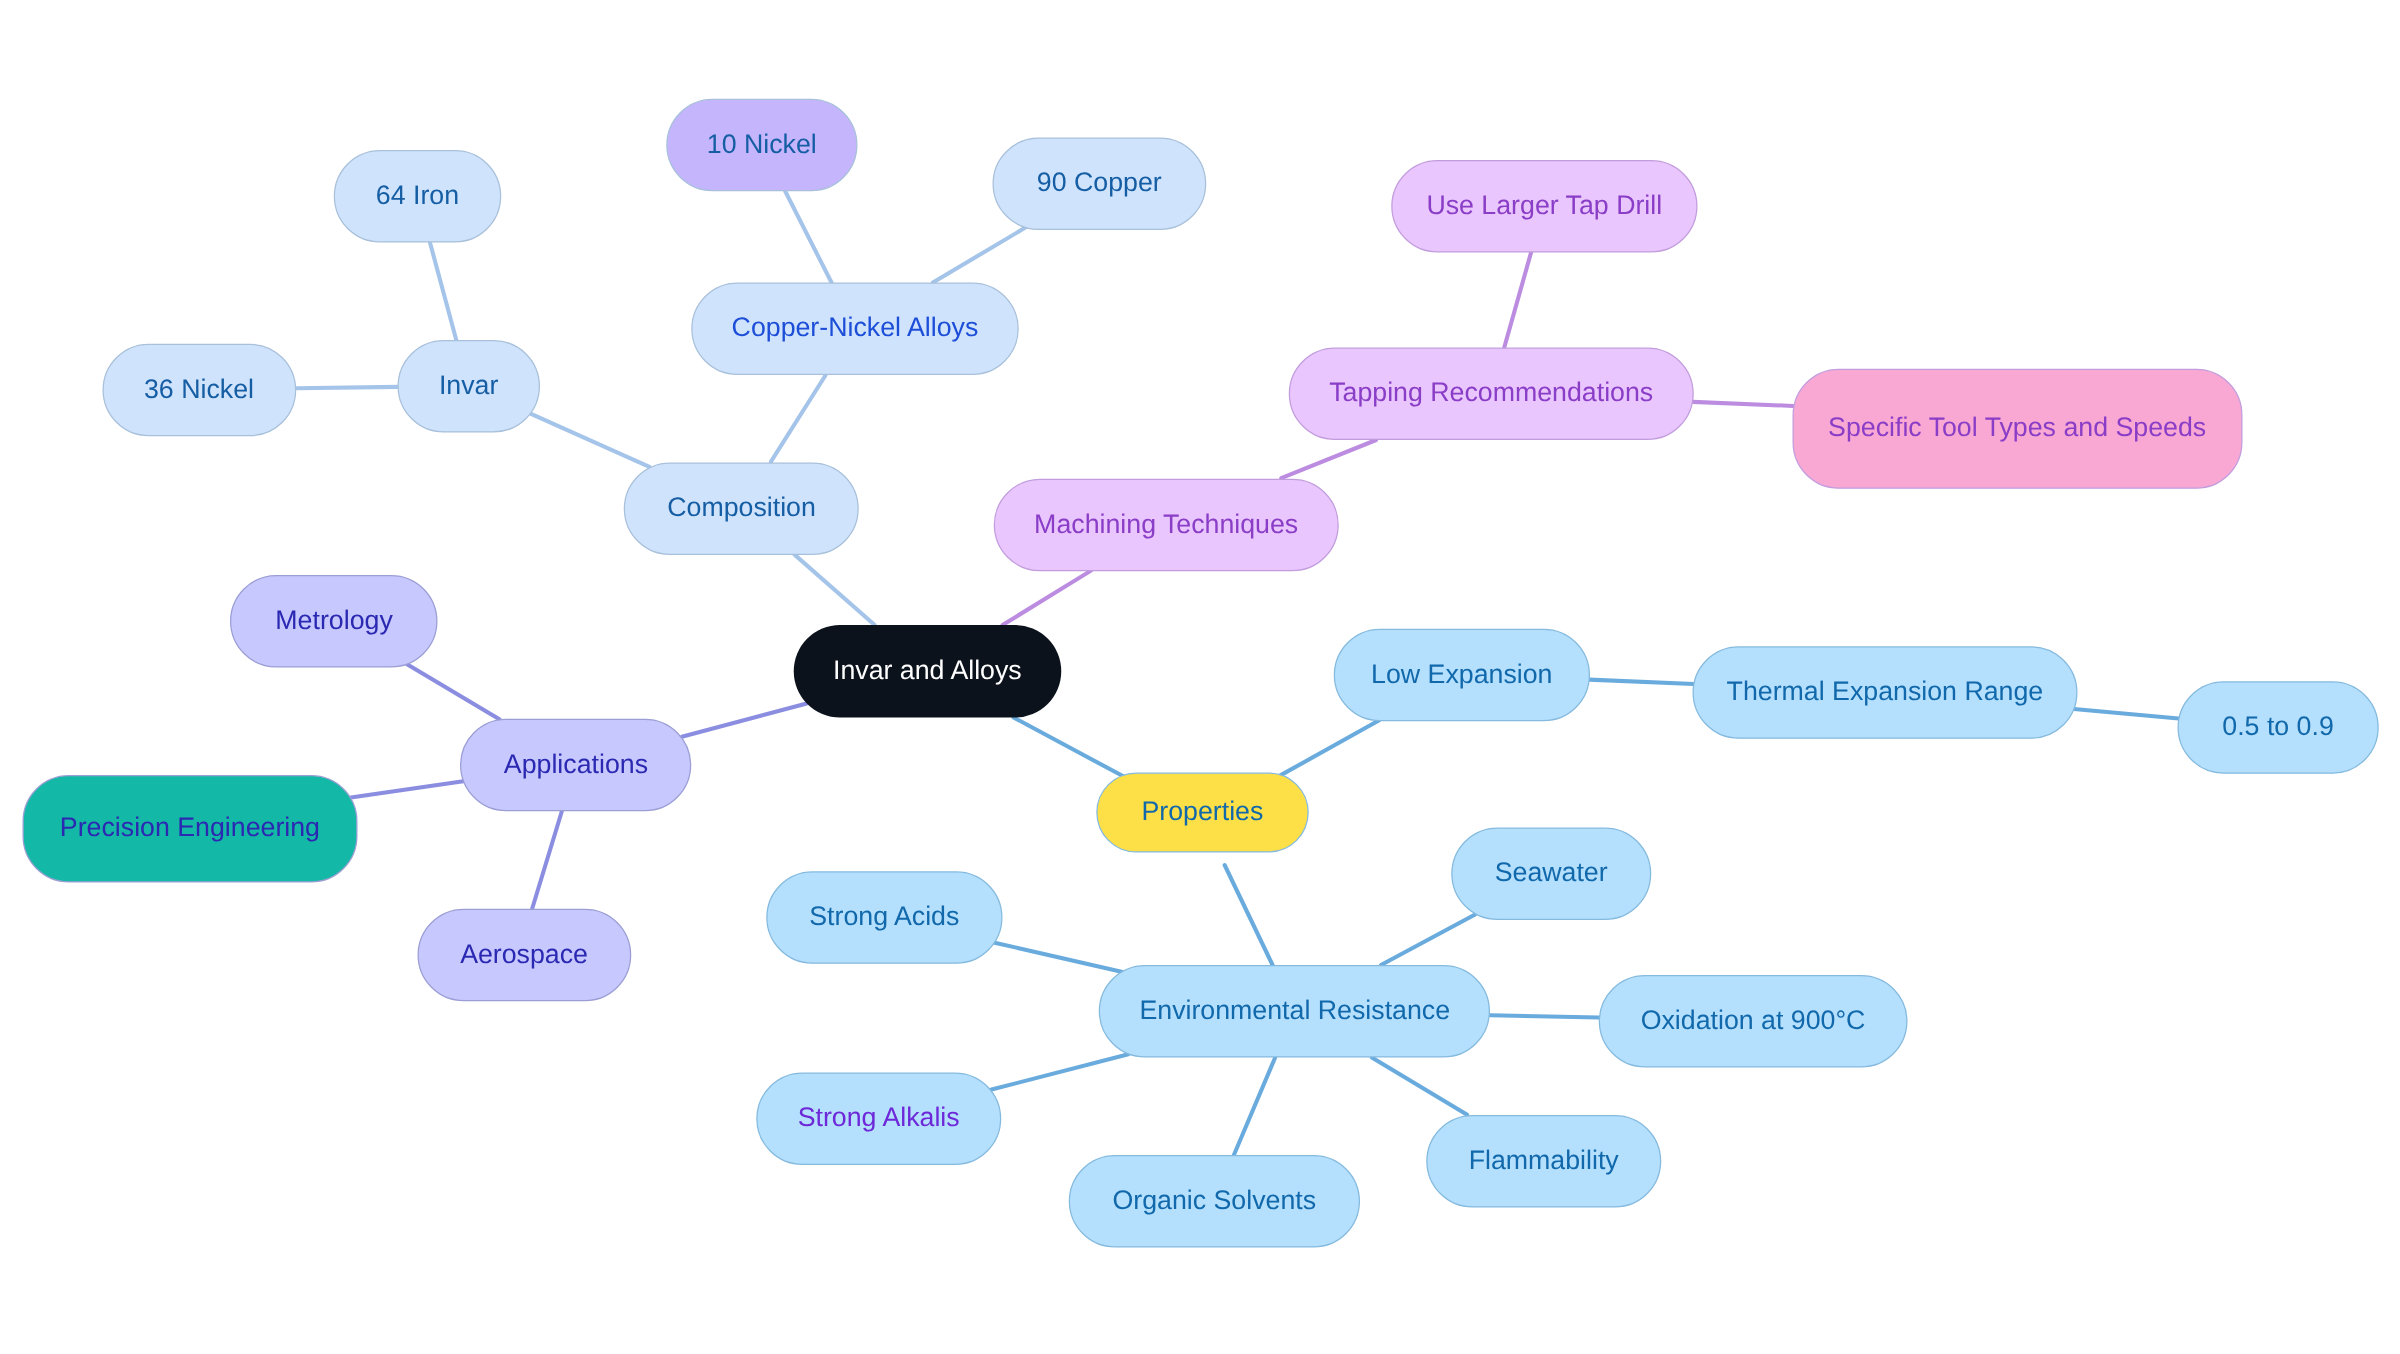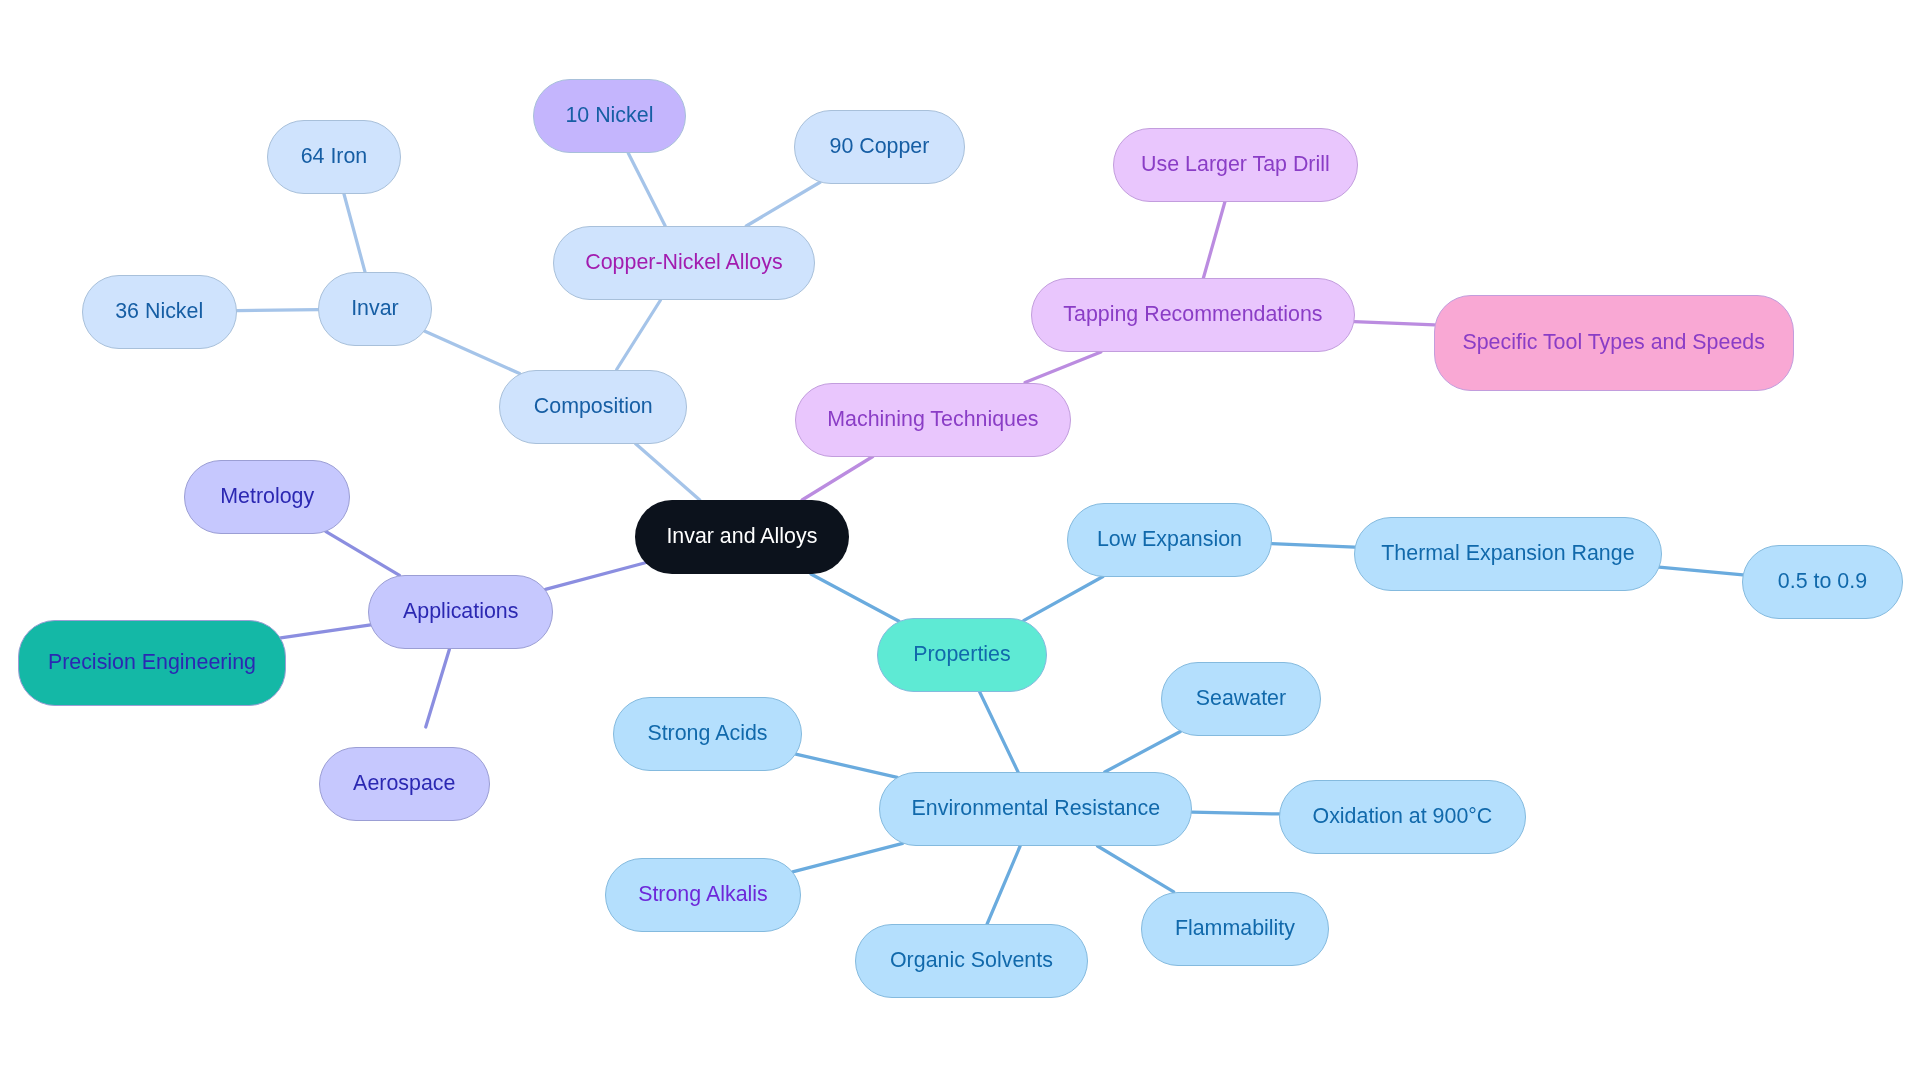--- a/index.html
+++ b/index.html
@@ -68,7 +68,7 @@
     <div class="mm-node" style="left: 267.2px; top: 120px; width: 133.6px; height: 74px; border-radius: 37px; background: rgb(207, 227, 253); border-color: rgb(168, 192, 218); color: rgb(22, 94, 164);">
         <span class="mm-label">64 Iron</span>
       </div>
-    <div class="mm-node" style="left: 553.2px; top: 226px; width: 261.5px; height: 74px; border-radius: 37px; background: rgb(207, 227, 253); border-color: rgb(168, 192, 218); color: #a21caf;">
+    <div class="mm-node" style="left: 553.2px; top: 226px; width: 261.5px; height: 74px; border-radius: 37px; background: rgb(207, 227, 253); border-color: rgb(168, 192, 218); color: #1d4ed8;">
         <span class="mm-label">Copper-Nickel Alloys</span>
       </div>
     <div class="mm-node" style="left: 533.2px; top: 79px; width: 152.5px; height: 74px; border-radius: 37px; background: #c4b5fd; border-color: rgb(168, 192, 218); color: rgb(22, 94, 164);">

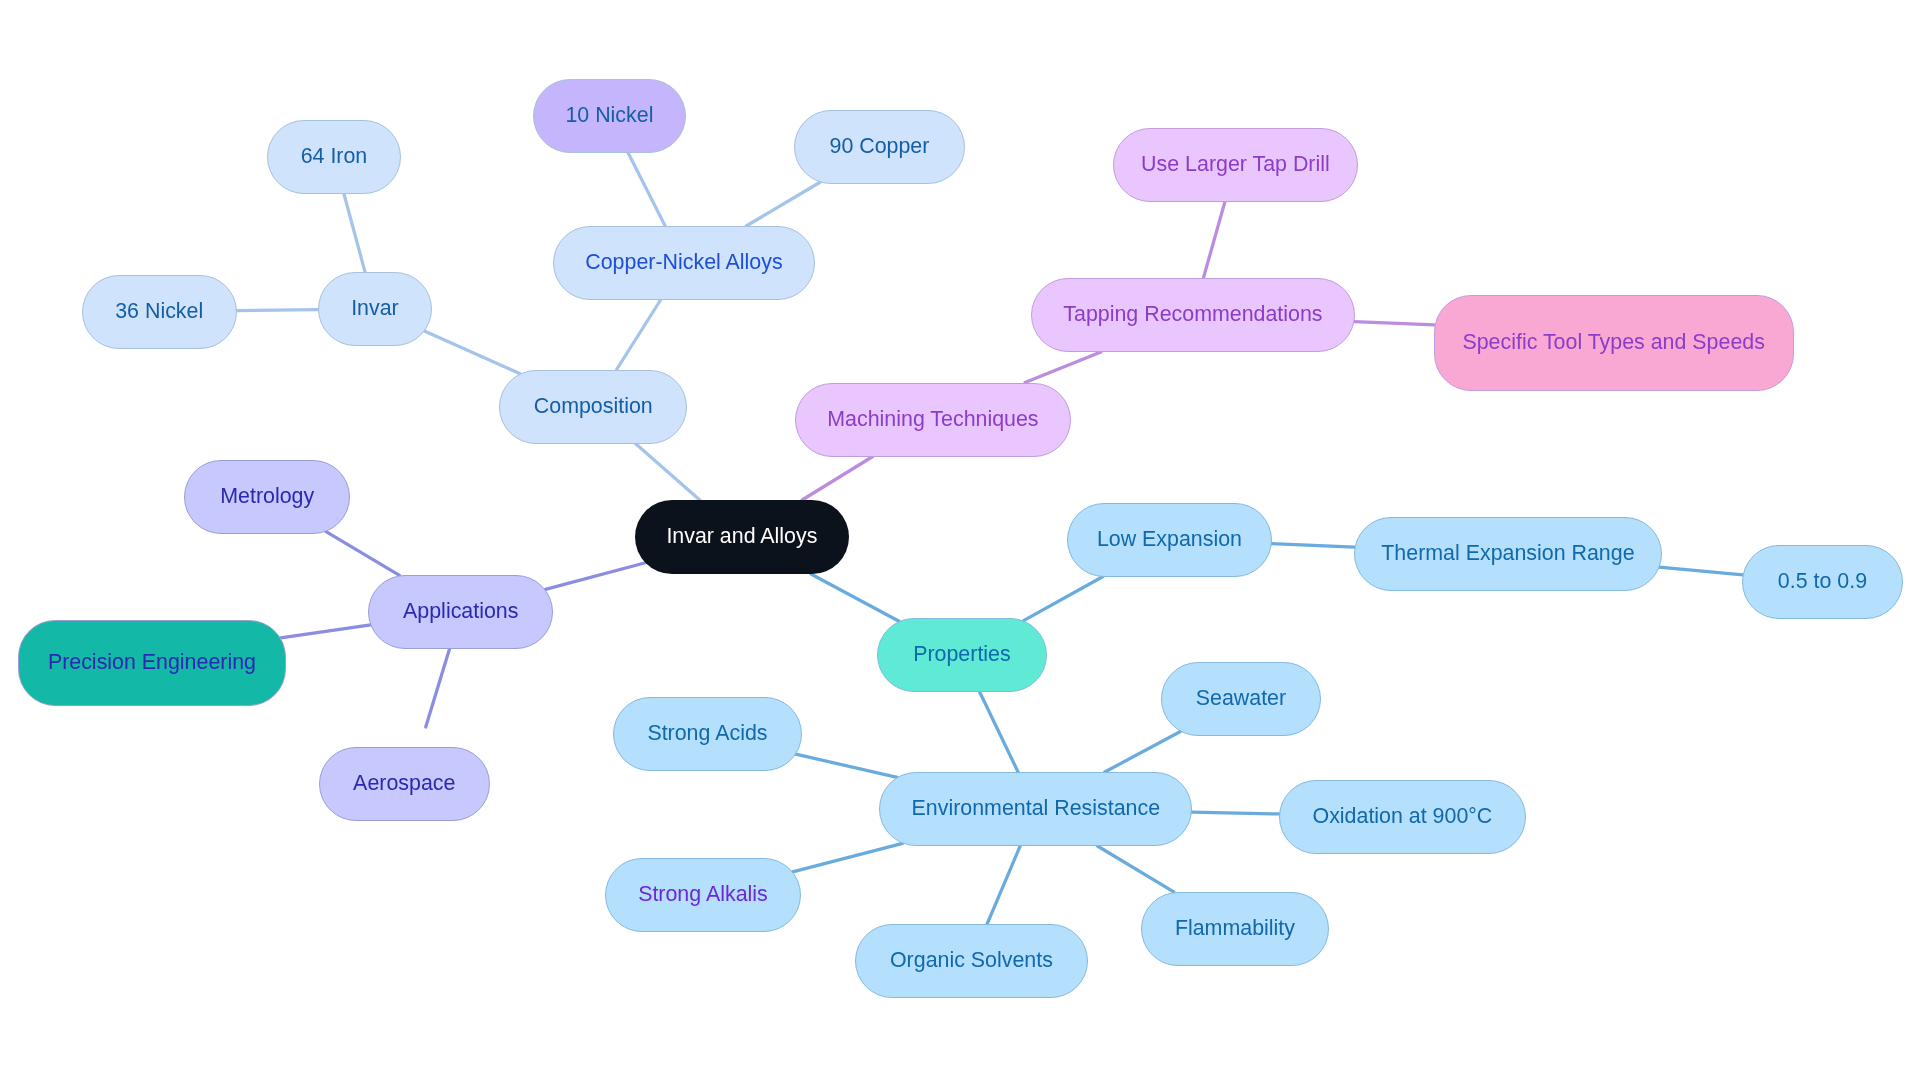--- a/index.html
+++ b/index.html
@@ -89,7 +89,7 @@
     <div class="mm-node" style="left: 1433.7px; top: 295px; width: 360px; height: 96px; border-radius: 37px; background: #f9a8d4; border-color: rgb(194, 157, 221); color: rgb(138, 61, 198);">
         <span class="mm-label">Specific Tool Types and Speeds</span>
       </div>
-    <div class="mm-node" style="left: 877.2px; top: 618px; width: 169.5px; height: 74px; border-radius: 37px; background: #5eead4; border-color: rgb(132, 186, 222); color: rgb(17, 105, 171);">
+    <div class="mm-node" style="left: 877.2px; top: 618px; width: 169.5px; height: 64px; border-radius: 37px; background: #fde047; border-color: rgb(132, 186, 222); color: rgb(17, 105, 171);">
         <span class="mm-label">Properties</span>
       </div>
     <div class="mm-node" style="left: 1067.2px; top: 502.5px; width: 204.5px; height: 74px; border-radius: 37px; background: rgb(180, 223, 253); border-color: rgb(132, 186, 222); color: rgb(17, 105, 171);">

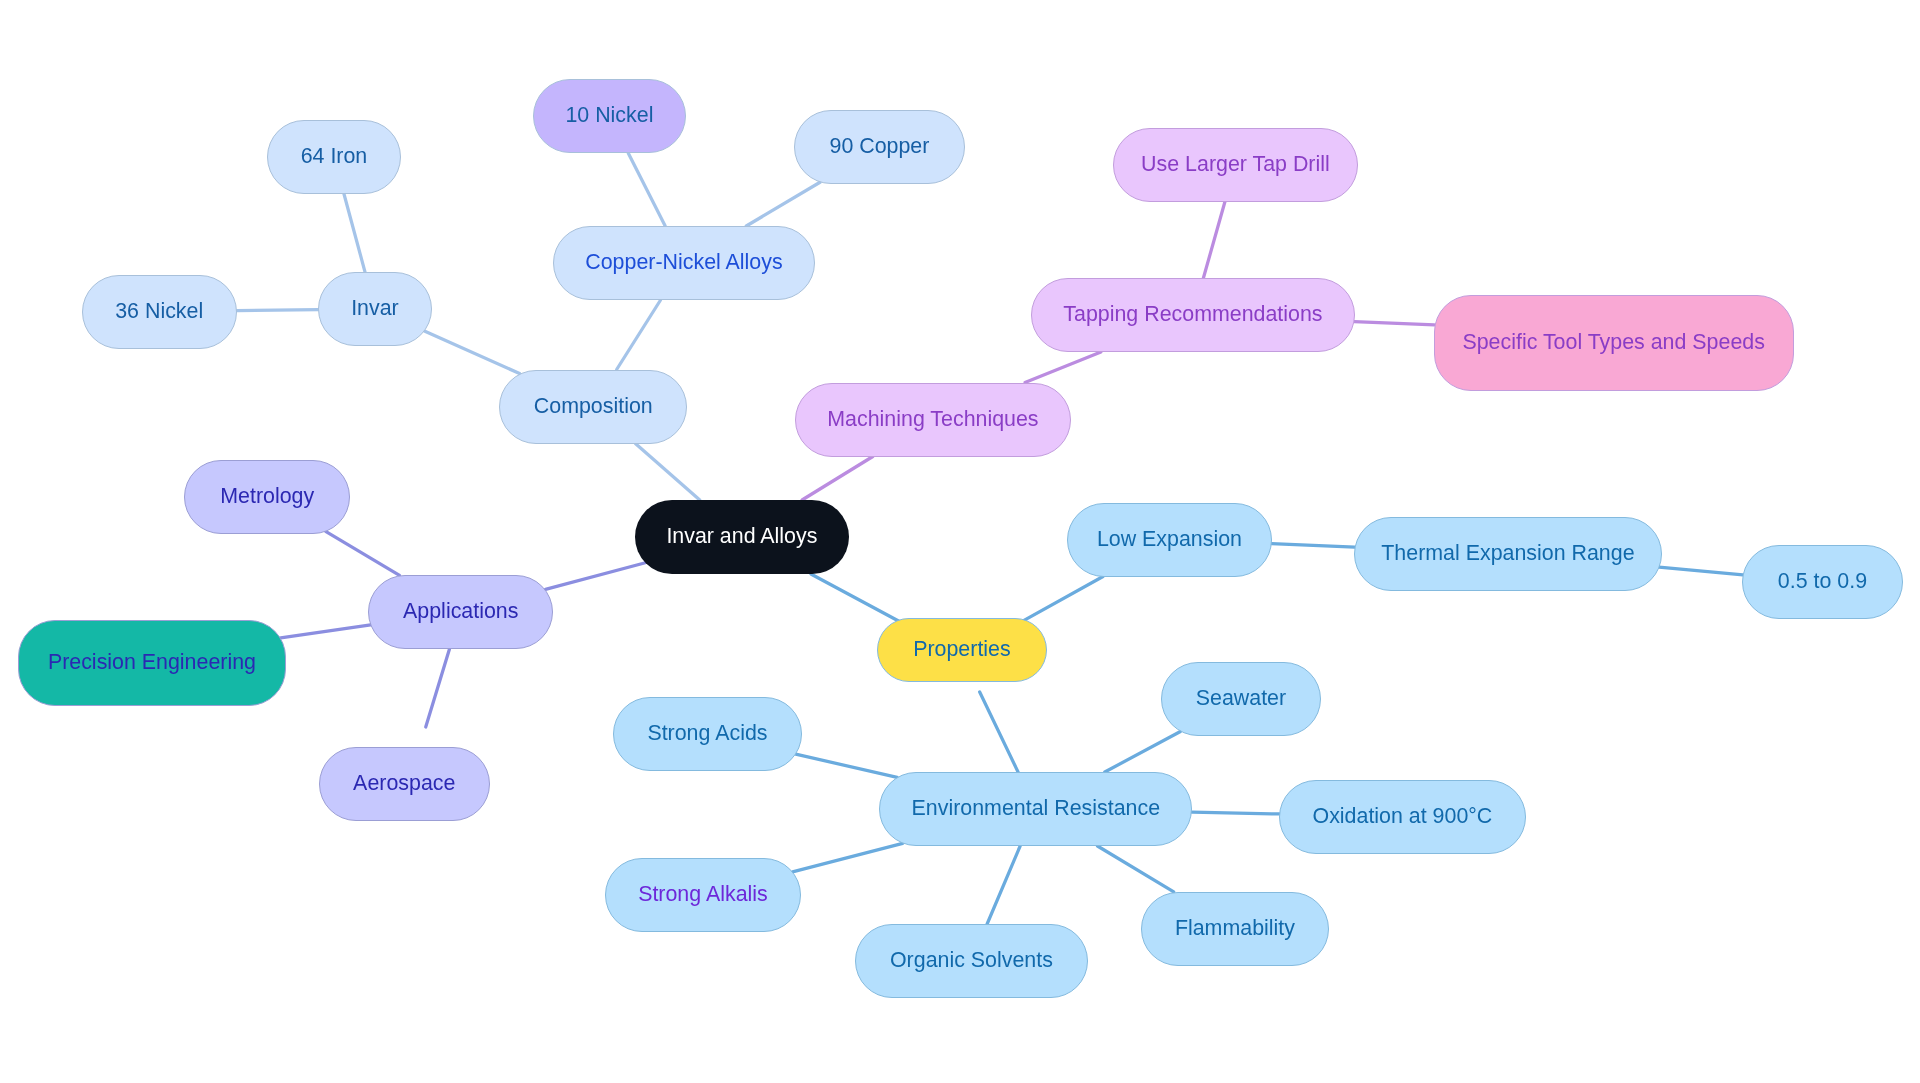--- a/index.html
+++ b/index.html
@@ -131,7 +131,7 @@
     <div class="mm-node" style="left: 18.2px; top: 619.5px; width: 267.5px; height: 86px; border-radius: 37px; background: #14b8a6; border-color: rgb(155, 158, 212); color: rgb(43, 40, 178); text-align: center;">
         <span class="mm-label">Precision Engineering</span>
       </div>
-    <div class="mm-node" style="left: 319px; top: 727px; width: 170.5px; height: 74px; border-radius: 37px; background: rgb(198, 200, 254); border-color: rgb(155, 158, 212); color: rgb(43, 40, 178); margin-top: 20px;">
+    <div class="mm-node" style="left: 334px; top: 727px; width: 170.5px; height: 74px; border-radius: 37px; background: rgb(198, 200, 254); border-color: rgb(155, 158, 212); color: rgb(43, 40, 178);">
         <span class="mm-label">Aerospace</span>
       </div>
   </div>

